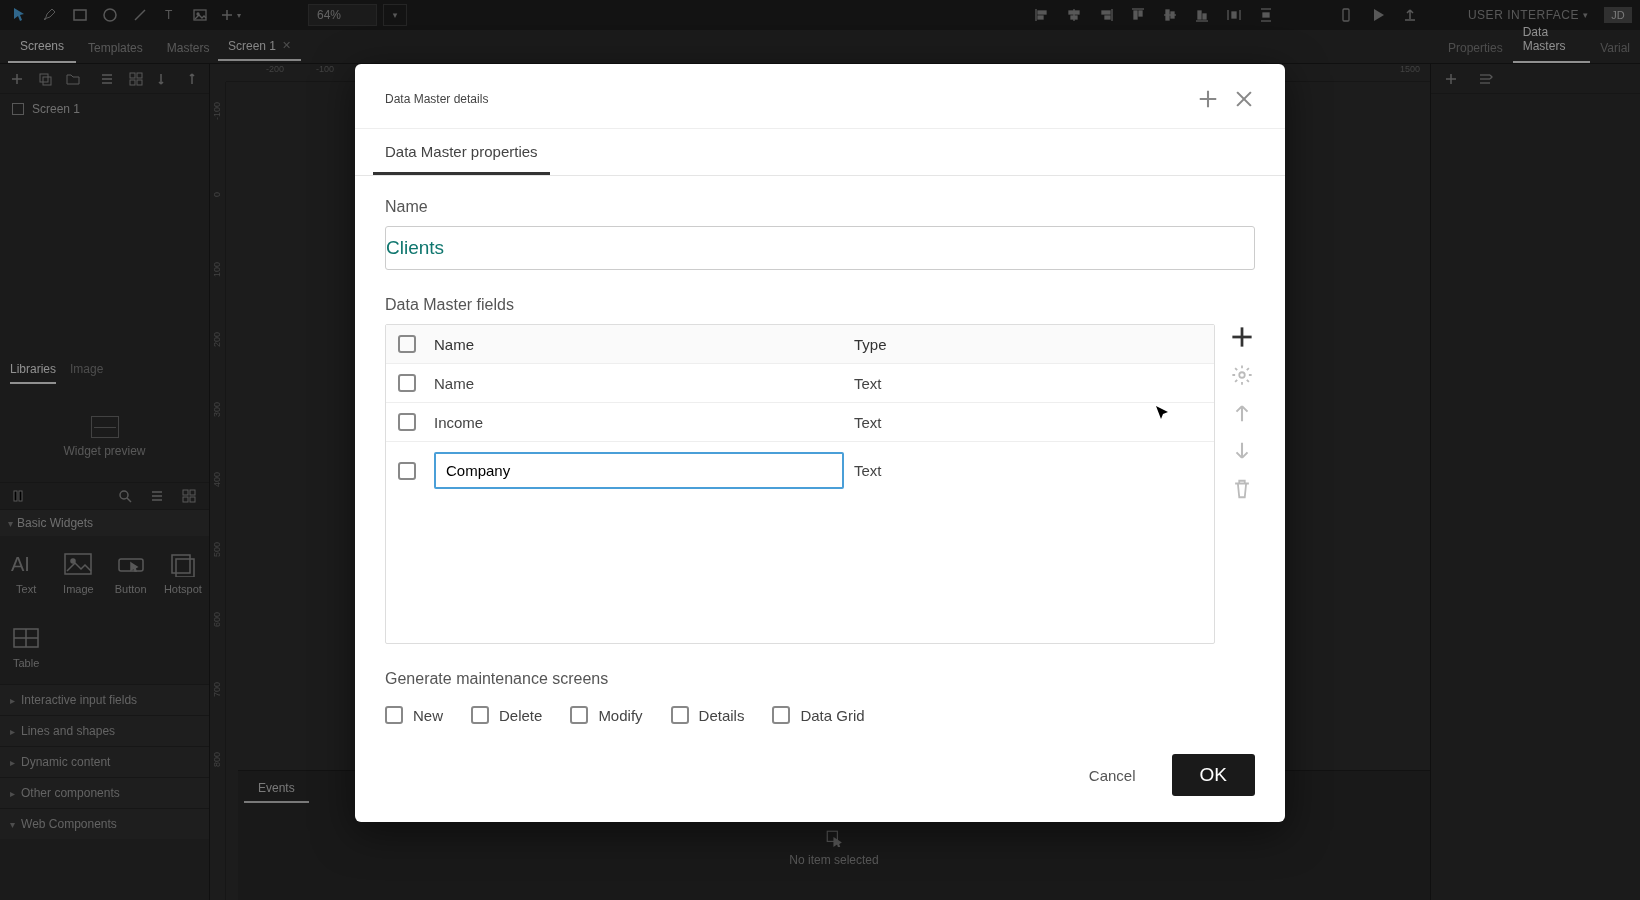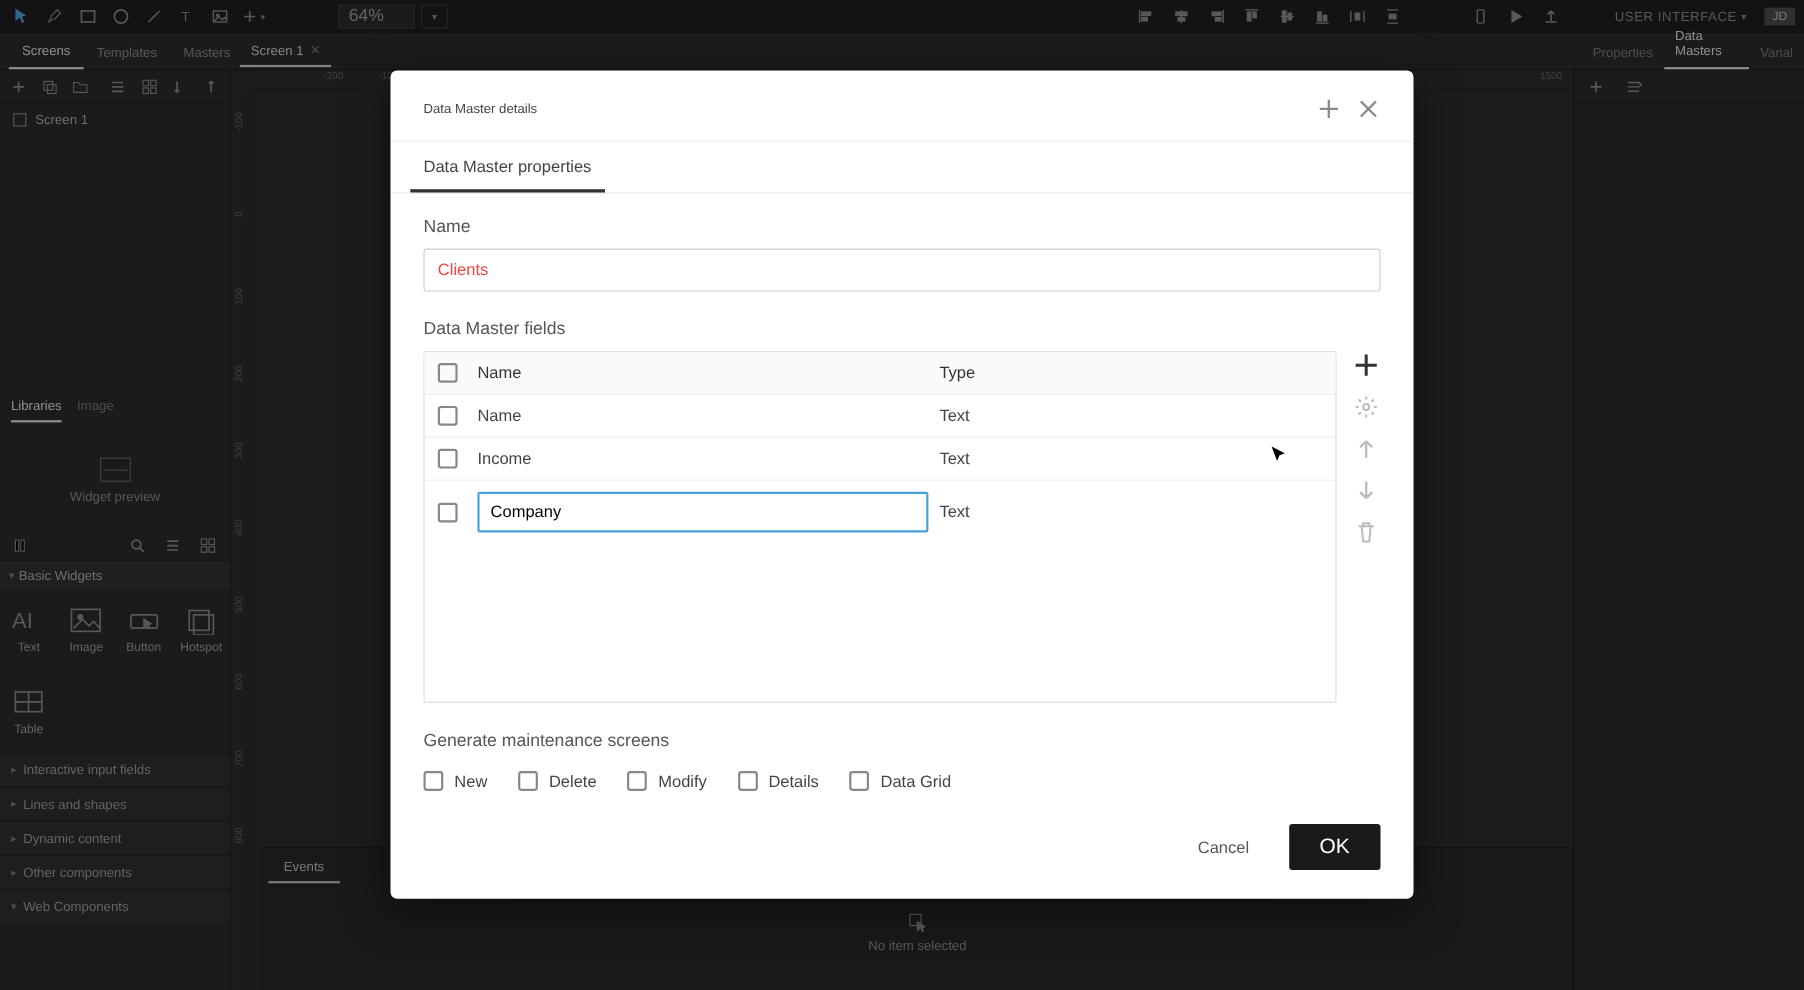--- a/index.html
+++ b/index.html
@@ -11,7 +11,7 @@
 .tool-btn svg { width: 16px; height: 16px; }
 .tool-btn.active { color: #4a9fd8; }
 .dropdown-caret { display:flex; align-items:center; gap:2px; }
-.zoom-box { margin-left: 60px; background: #2a2a2a; border: 1px solid #3a3a3a; height: 22px; width: 69px; display: flex; align-items: center; padding: 0 8px; font-size: 16px; color: #999; }
+.zoom-box { margin-left: 60px; background: #2a2a2a; border: 1px solid #3a3a3a; height: 22px; width: 69px; display: flex; align-items: center; padding: 0 8px; font-size: 12px; color: #999; }
 .zoom-caret { width:24px; height:22px; border:1px solid #3a3a3a; display:flex; align-items:center; justify-content:center; }
 .top-right { margin-left: auto; display: flex; align-items: center; gap: 8px; }
 .ui-label { display:flex; align-items:center; gap:4px; font-size:12px; color:#888; letter-spacing:0.5px; }

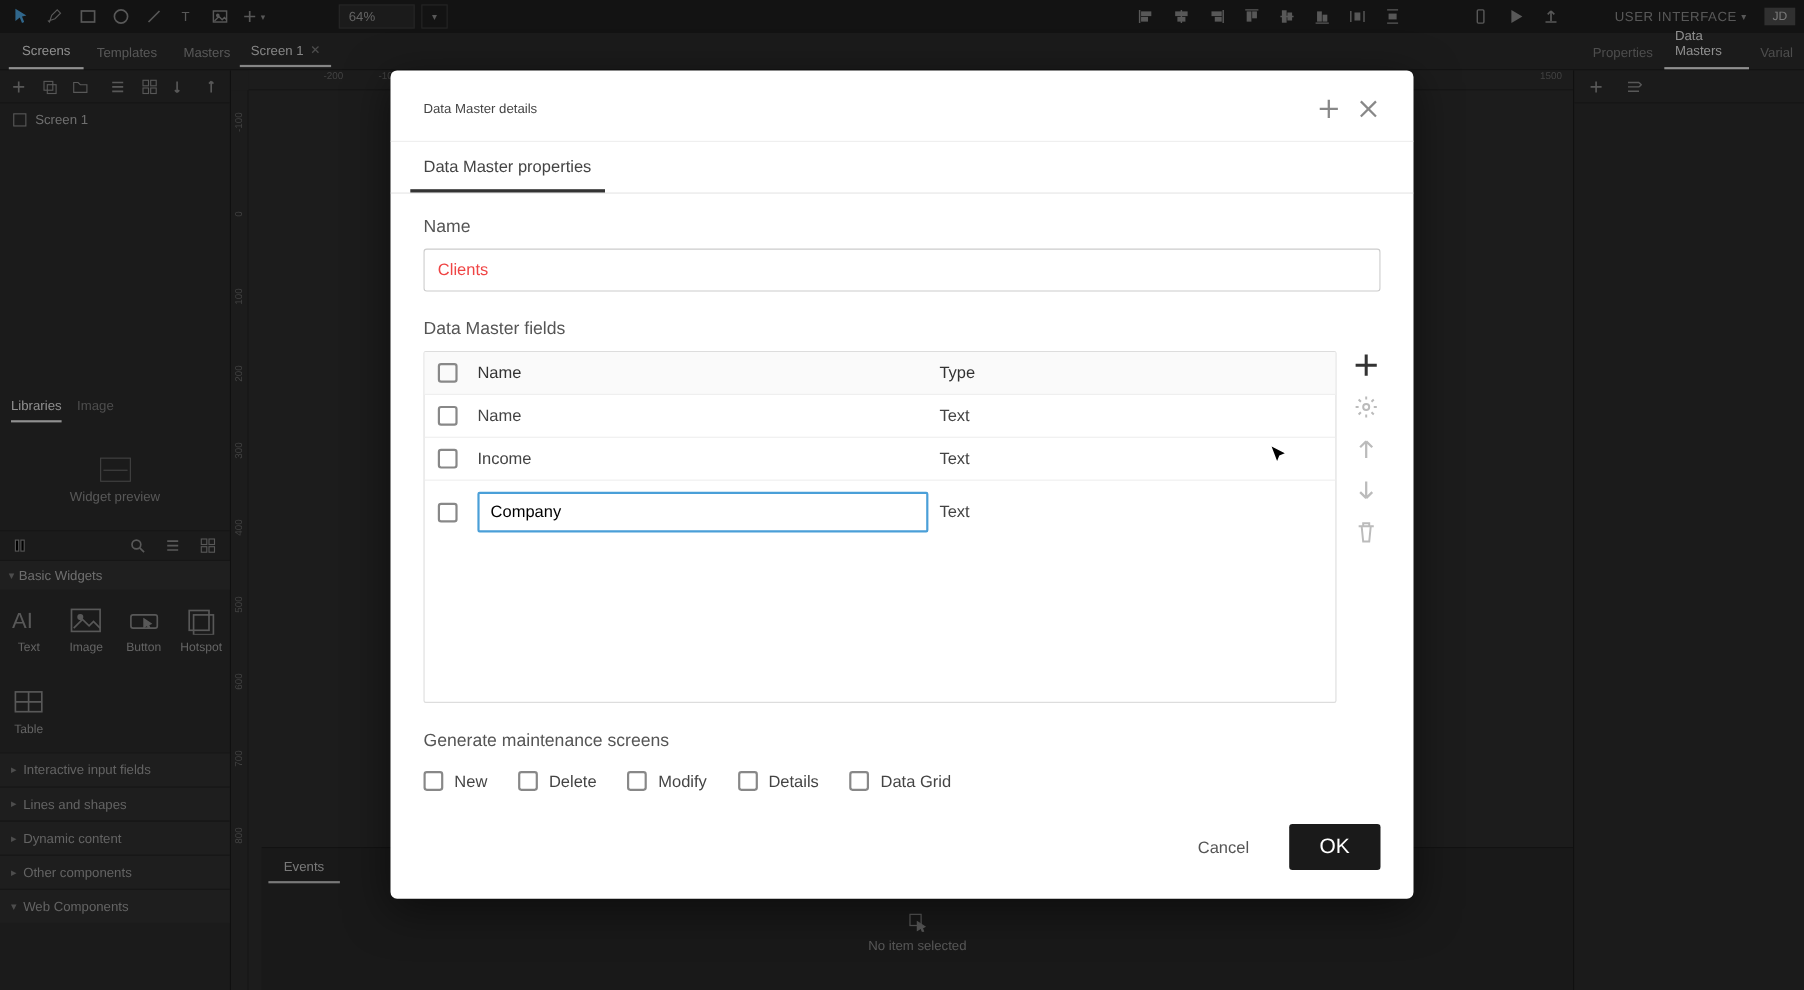--- a/index.html
+++ b/index.html
@@ -57,7 +57,7 @@
 
 .canvas-wrap { flex:1; position:relative; background:#2b2b2b; }
 .ruler-h { position:absolute; left:16px; right:0; top:0; height:18px; background:#2b2b2b; border-bottom:1px solid #222; }
-.ruler-h .tick { position:absolute; top:0; font-size:9px; color:#666;margin-left:28px; }
+.ruler-h .tick { position:absolute; top:0; font-size:9px; color:#666; }
 .ruler-v { position:absolute; left:0; top:18px; bottom:0; width:16px; background:#2b2b2b; border-right:1px solid #222;}
 .ruler-v .tick { position:absolute; left:2px; font-size:9px; color:#666; writing-mode:vertical-rl; transform:rotate(180deg);}
 .canvas { position:absolute; left:16px; top:18px; right:0; bottom:0; }

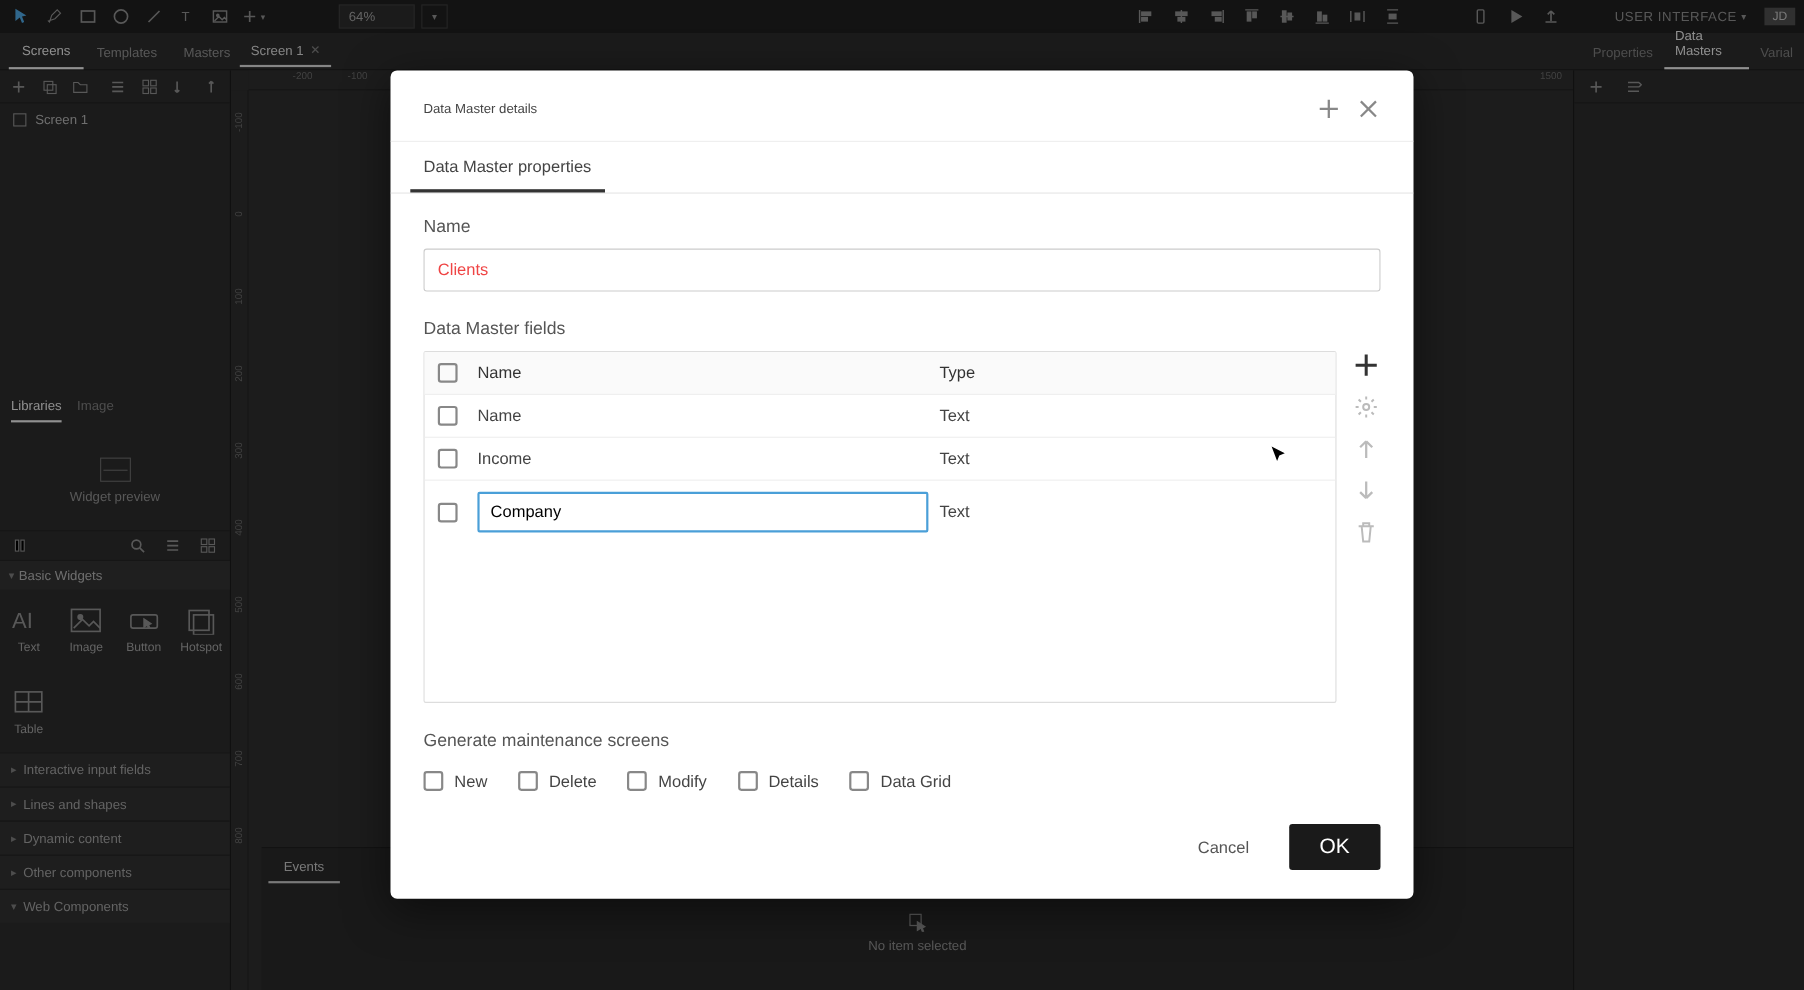--- a/index.html
+++ b/index.html
@@ -82,7 +82,7 @@
 .modal-tab { display:inline-block; padding:14px 12px 12px; font-size:15px; color:#444; border-bottom:3px solid #333; }
 .modal-body { padding:22px 30px 12px; }
 .form-label { font-size:16px; color:#555; margin-bottom:10px; }
-.form-input { width:100%; border:1px solid #ccc; border-radius:3px; padding:10px 12px; font-size:15px; color:#ef4444; outline:none; }
+.form-input { width:100%; border:1px solid #ccc; border-radius:3px; padding:10px 0; font-size:19px; color:#0f766e; outline:none; }
 .section-gap { height:26px; }
 
 .fields-wrap { display:flex; gap:14px; align-items:flex-start; }

